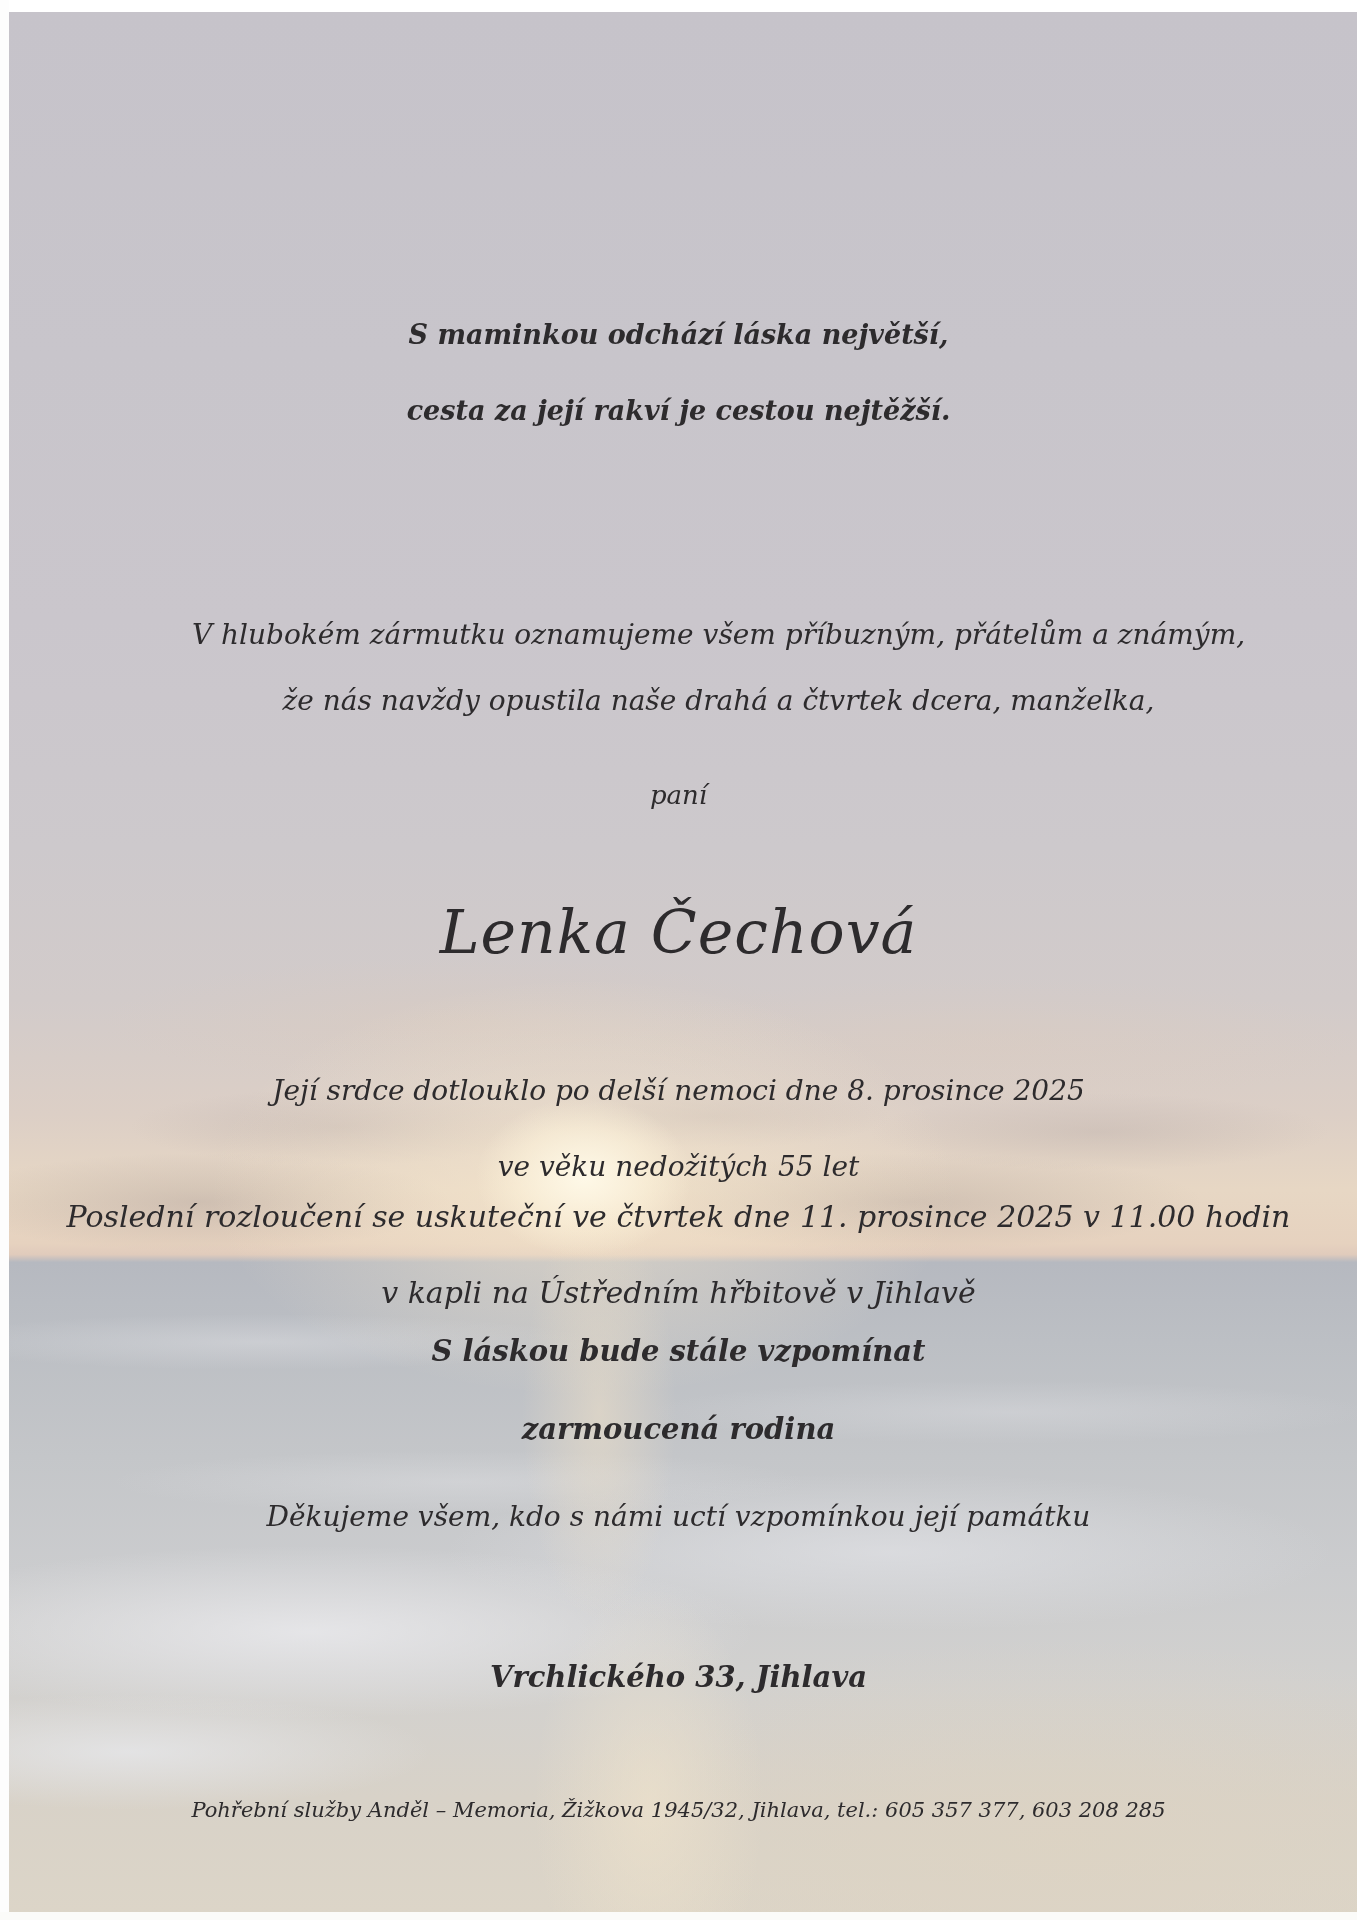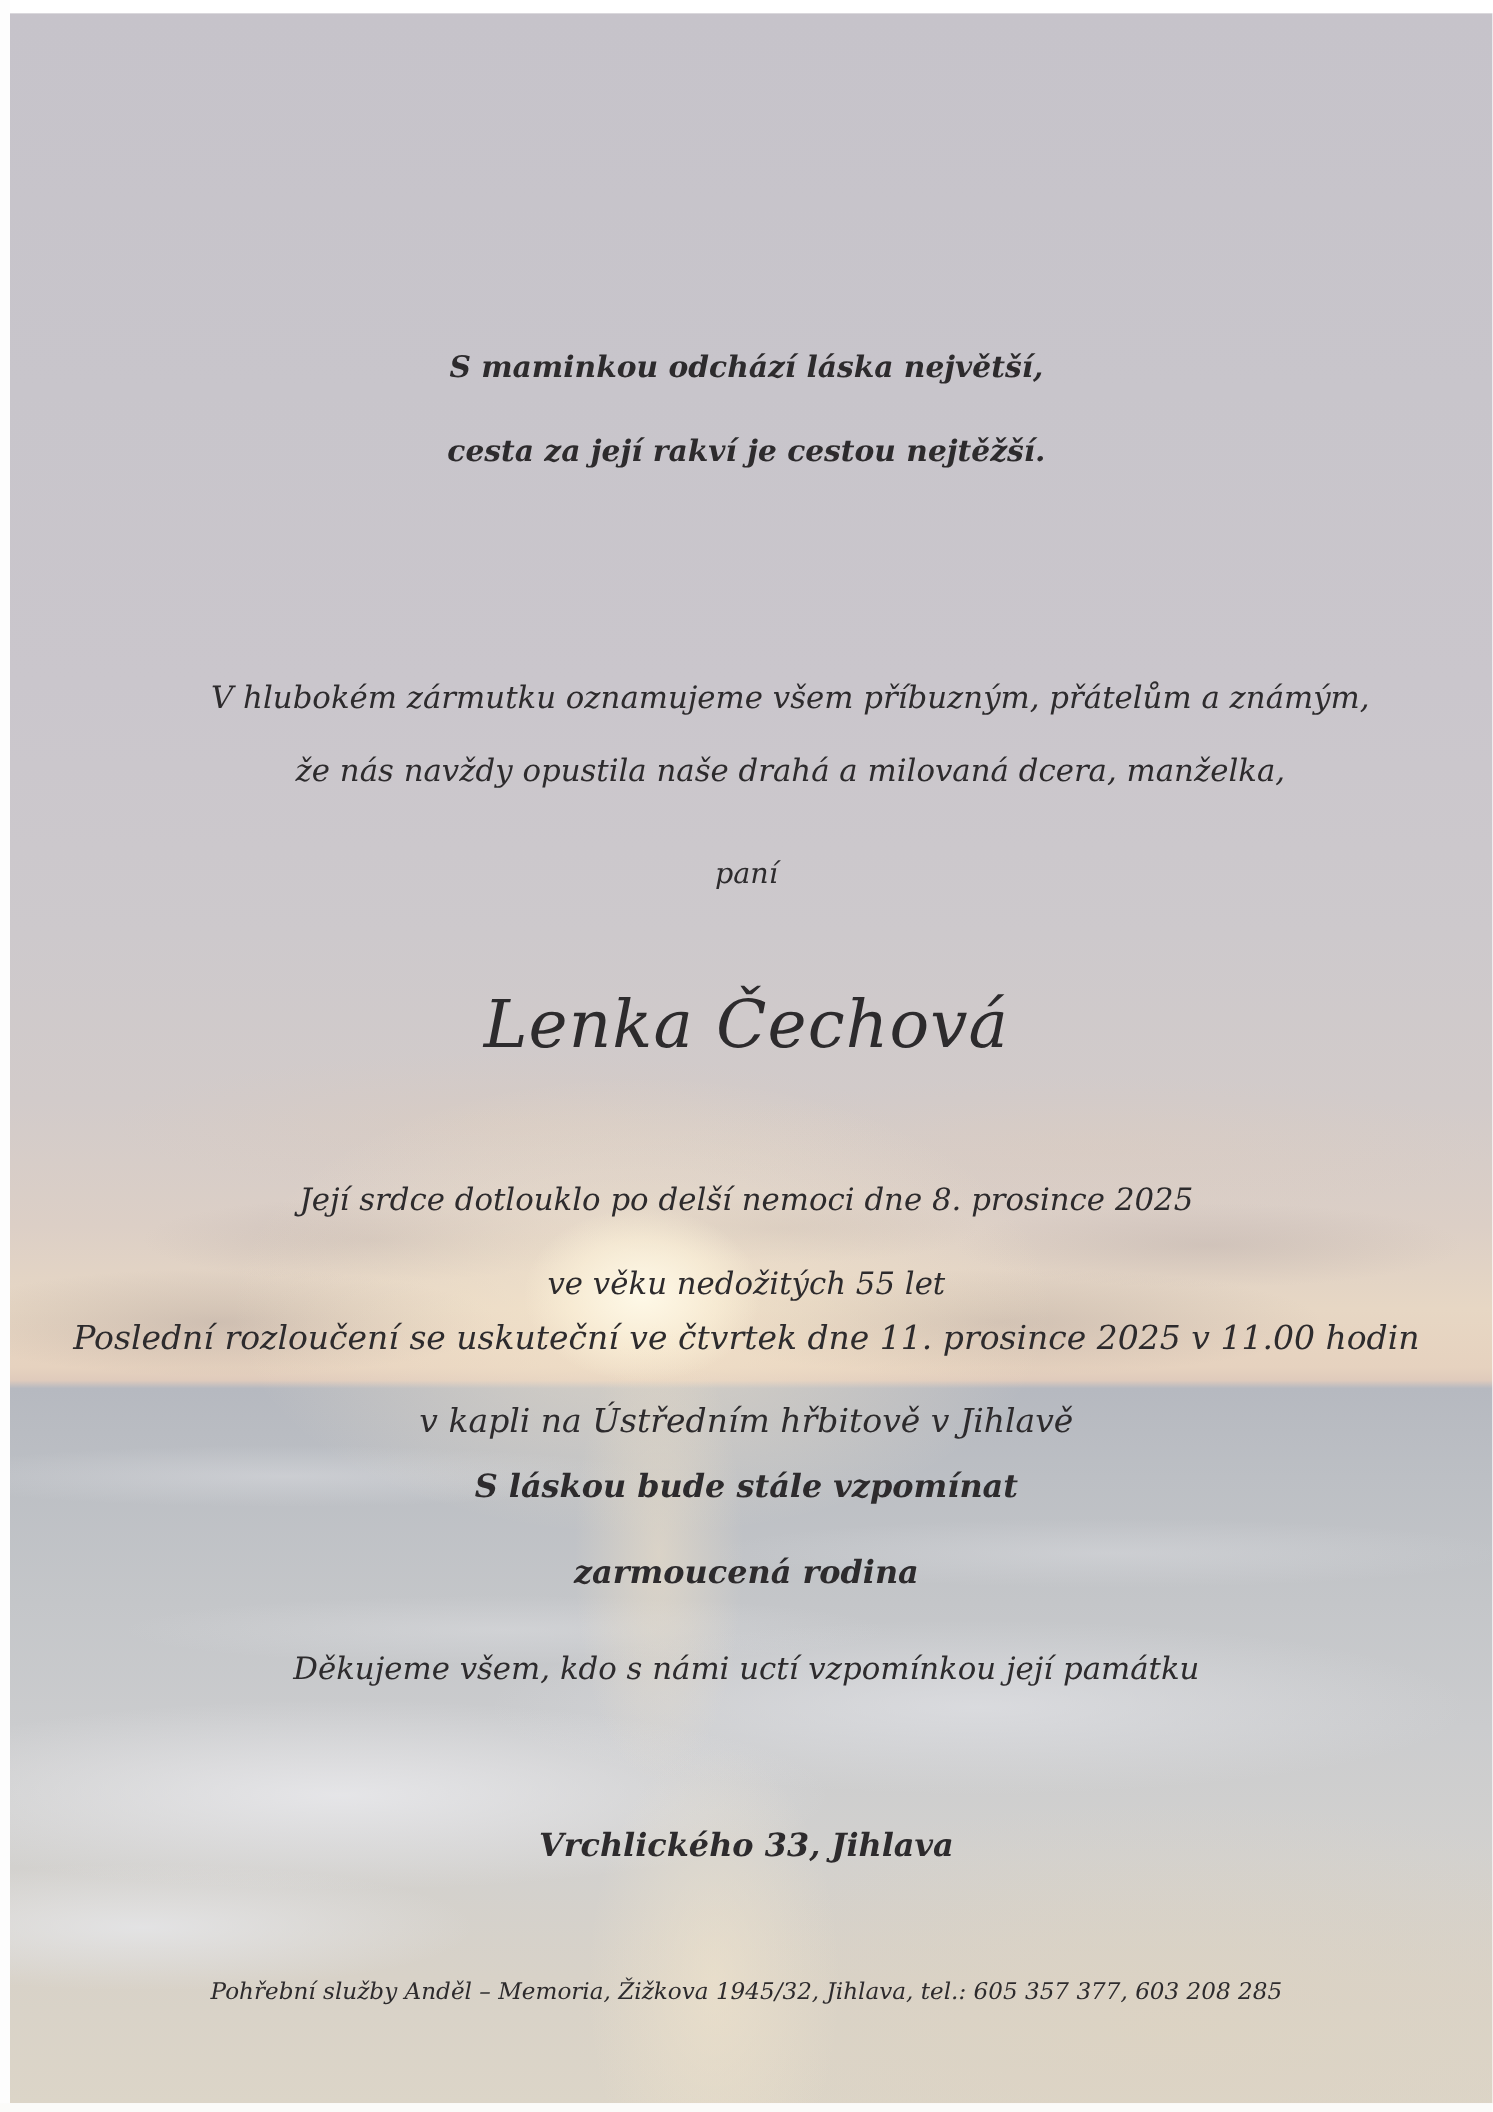--- a/index.html
+++ b/index.html
@@ -110,7 +110,7 @@
 <span>cesta za její rakví je cestou nejtěžší.</span></div>
 
   <div class="txt announce"><span>V hlubokém zármutku oznamujeme všem příbuzným, přátelům a známým,</span><br>
-<span>že nás navždy opustila naše drahá a milovaná dcera, manželka,</span><br>
+<span>že nás navždy opustila naše drahá a čtvrtek dcera, manželka,</span><br>
 </div>
 
   <div class="txt pani">paní</div>

